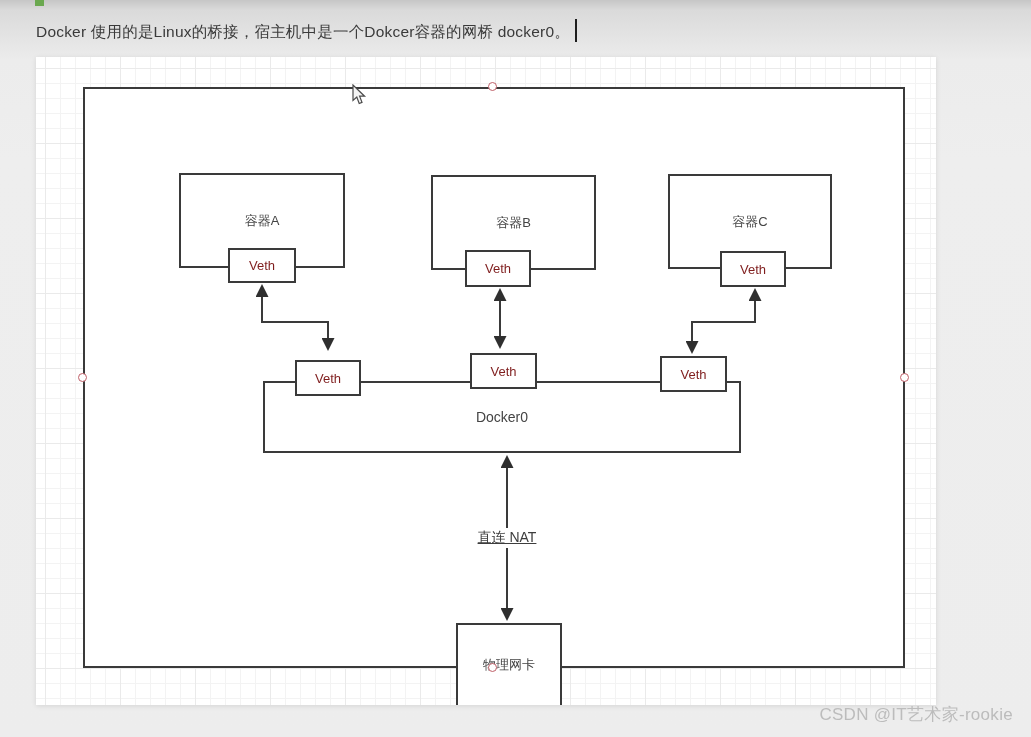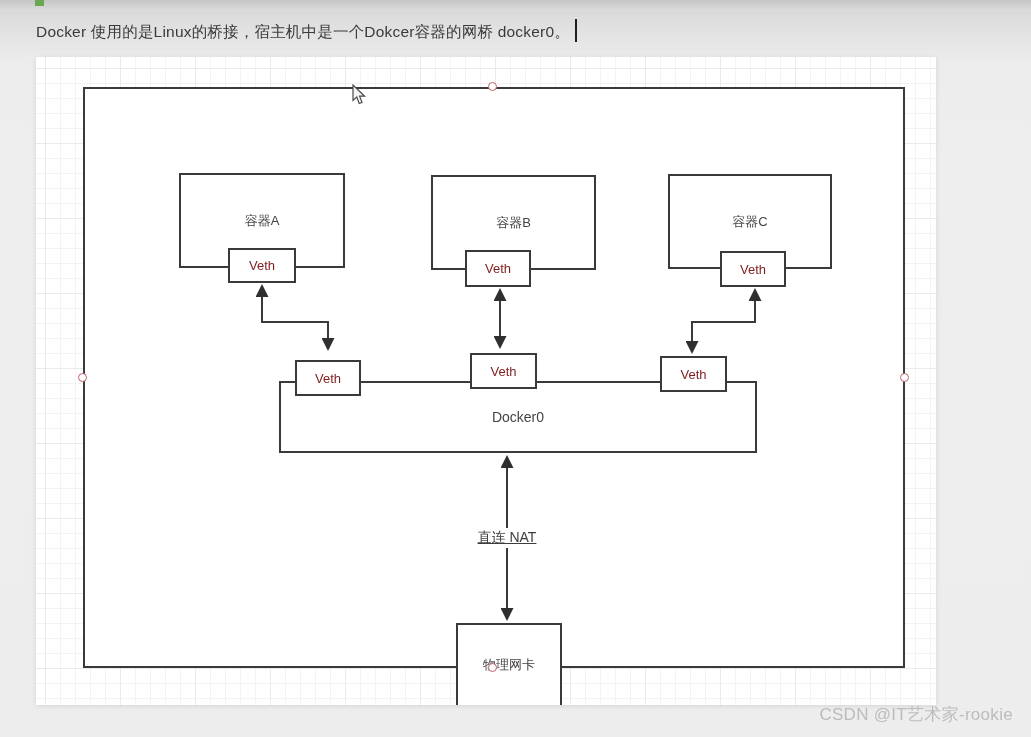--- a/index.html
+++ b/index.html
@@ -40,7 +40,7 @@
   .veth-a { left:192px; top:191px; width:68px; height:35px; }
   .veth-b { left:429px; top:193px; width:66px; height:37px; }
   .veth-c { left:684px; top:194px; width:66px; height:36px; }
-  .docker0 { left:227px; top:324px; width:478px; height:72px; z-index:2; font-size:14px;margin-left:16px; }
+  .docker0 { left:227px; top:324px; width:478px; height:72px; z-index:2; font-size:14px; }
   .bveth-l { left:259px; top:303px; width:66px; height:36px; }
   .bveth-m { left:434px; top:296px; width:67px; height:36px; }
   .bveth-r { left:624px; top:299px; width:67px; height:36px; }

